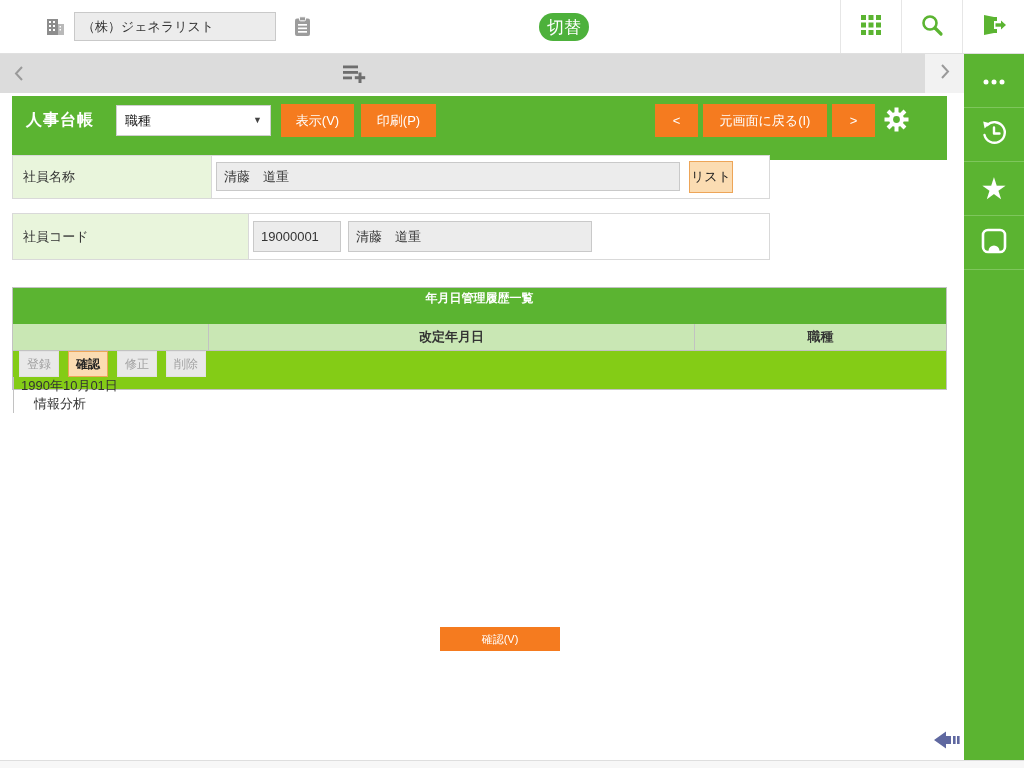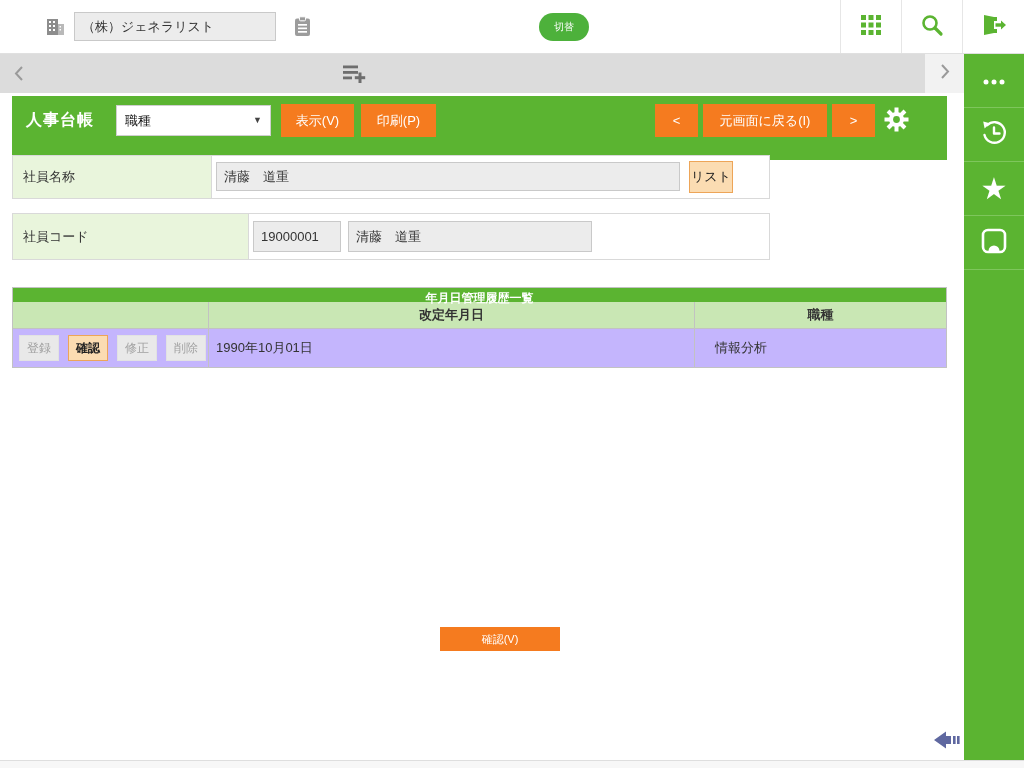--- a/index.html
+++ b/index.html
@@ -17,7 +17,7 @@
   }
   .switch-btn {
     position:absolute; left:539px; top:13px; width:50px; height:28px; border:none;
-    border-radius:14px; background:#4db13b; color:#fff; font-size:10px; cursor:pointer;
+    border-radius:14px; background:#4db13b; color:#fff; font-size:17px; cursor:pointer;
     font-family:"Liberation Sans",sans-serif;
   }
   .top-cell {

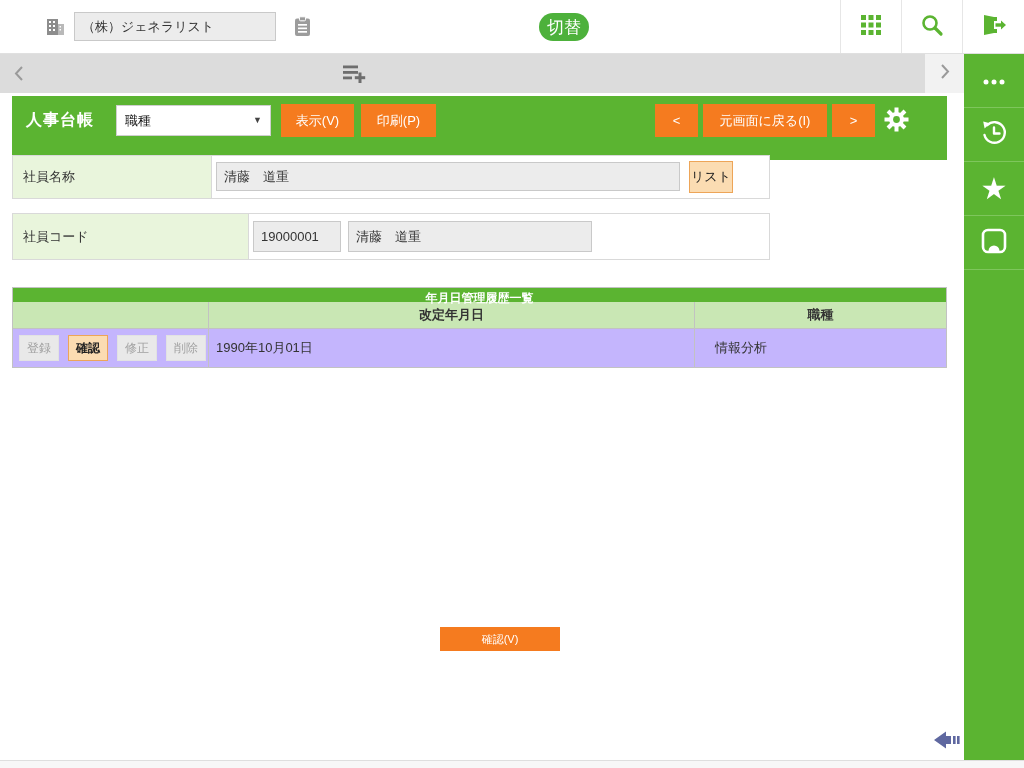--- a/index.html
+++ b/index.html
@@ -71,7 +71,7 @@
   }
   
   .htable { position:absolute; left:12px; top:287px; width:935px; border:1px solid #c2c2c2; background:#fff; }
-  .htable-title { height:14px; background:#5bb431; color:#fff; font-size:12px; font-weight:bold; text-align:center; line-height:20px; }
+  .htable-title { height:36px; background:#5bb431; color:#fff; font-size:12px; font-weight:bold; text-align:center; line-height:20px; }
   .htable-head { height:26px; background:#c9e7b4; display:flex; font-size:13px; font-weight:bold; }
   .hc1 { width:195px; }
   .hc2 { width:486px; border-left:1px solid #c2c2c2; display:flex; align-items:center; justify-content:center; }

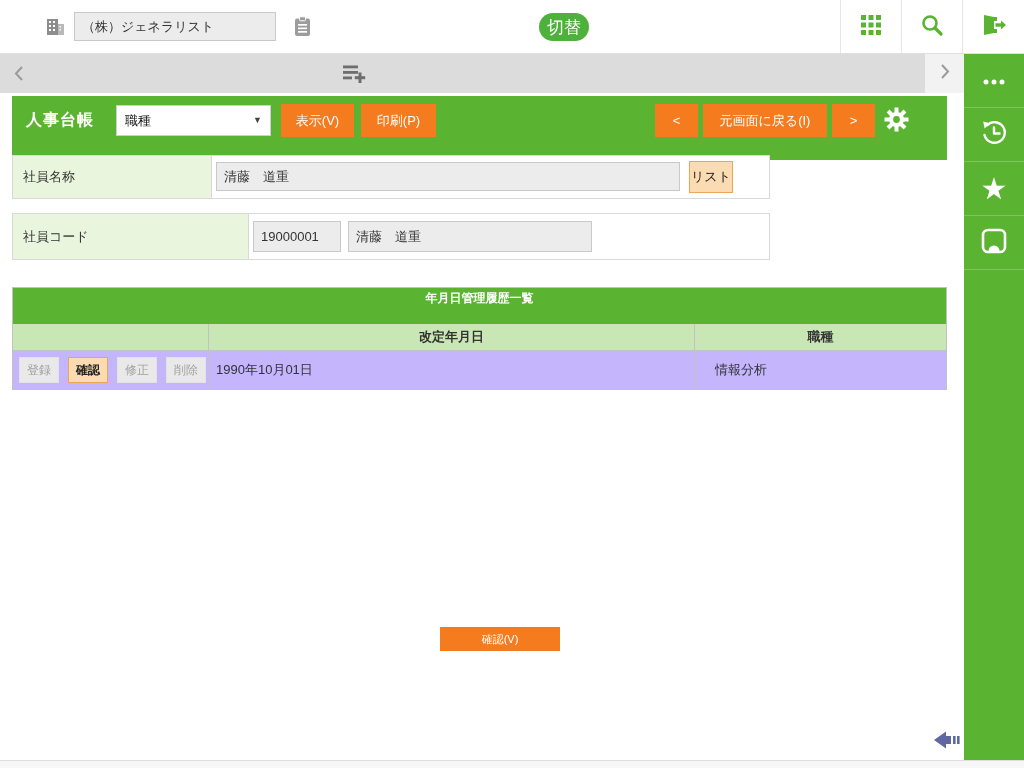--- a/index.html
+++ b/index.html
@@ -76,7 +76,7 @@
   .hc1 { width:195px; }
   .hc2 { width:486px; border-left:1px solid #c2c2c2; display:flex; align-items:center; justify-content:center; }
   .hc3 { flex:1; border-left:1px solid #c2c2c2; display:flex; align-items:center; justify-content:center; }
-  .htable-row { height:39px; display:flex; border-top:1px solid #c2c2c2; background:#c4b5fd; font-size:13px; }
+  .htable-row { height:39px; display:flex; border-top:1px solid #c2c2c2; background:#84cc16; font-size:13px;flex-direction:column; }
   .rc1 { width:195px; display:flex; align-items:center; padding-left:6px; gap:9px; }
   .rc2 { width:486px; border-left:1px solid #c2c2c2; display:flex; align-items:center; padding-left:7px; }
   .rc3 { flex:1; border-left:1px solid #c2c2c2; display:flex; align-items:center; padding-left:20px; }

